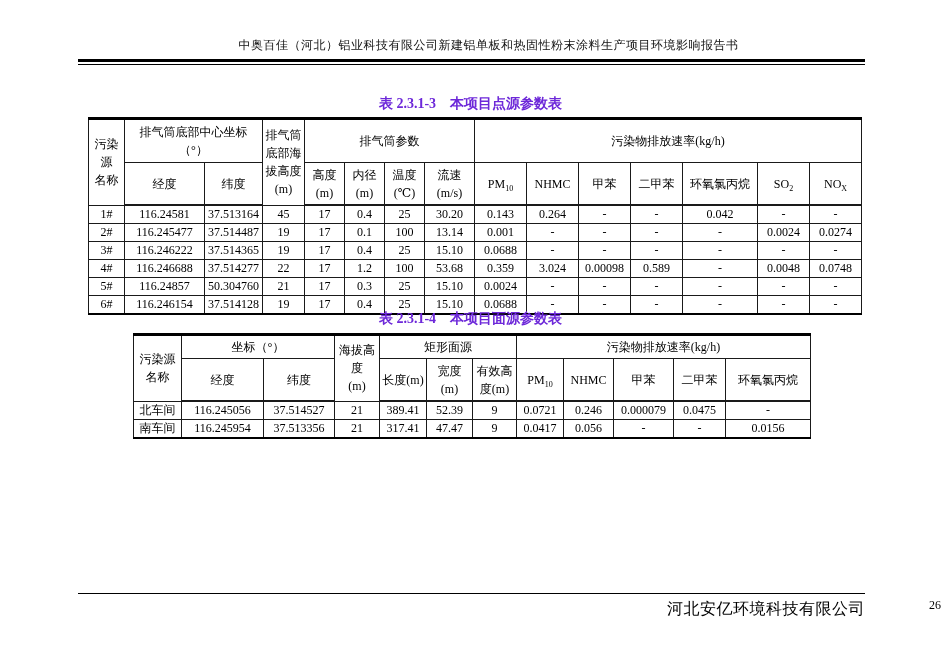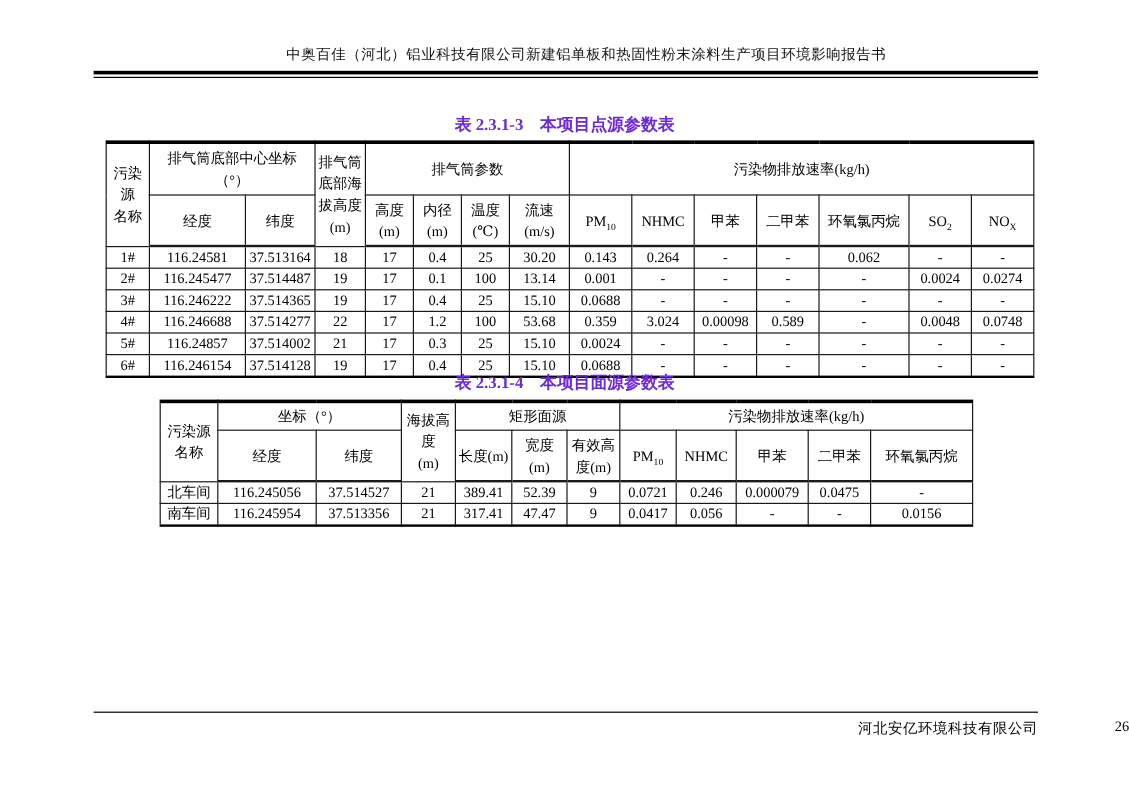--- a/index.html
+++ b/index.html
@@ -169,7 +169,7 @@
           <td>1#</td>
           <td>116.24581</td>
           <td>37.513164</td>
-          <td>18</td>
+          <td>45</td>
           <td>17</td>
           <td>0.4</td>
           <td>25</td>

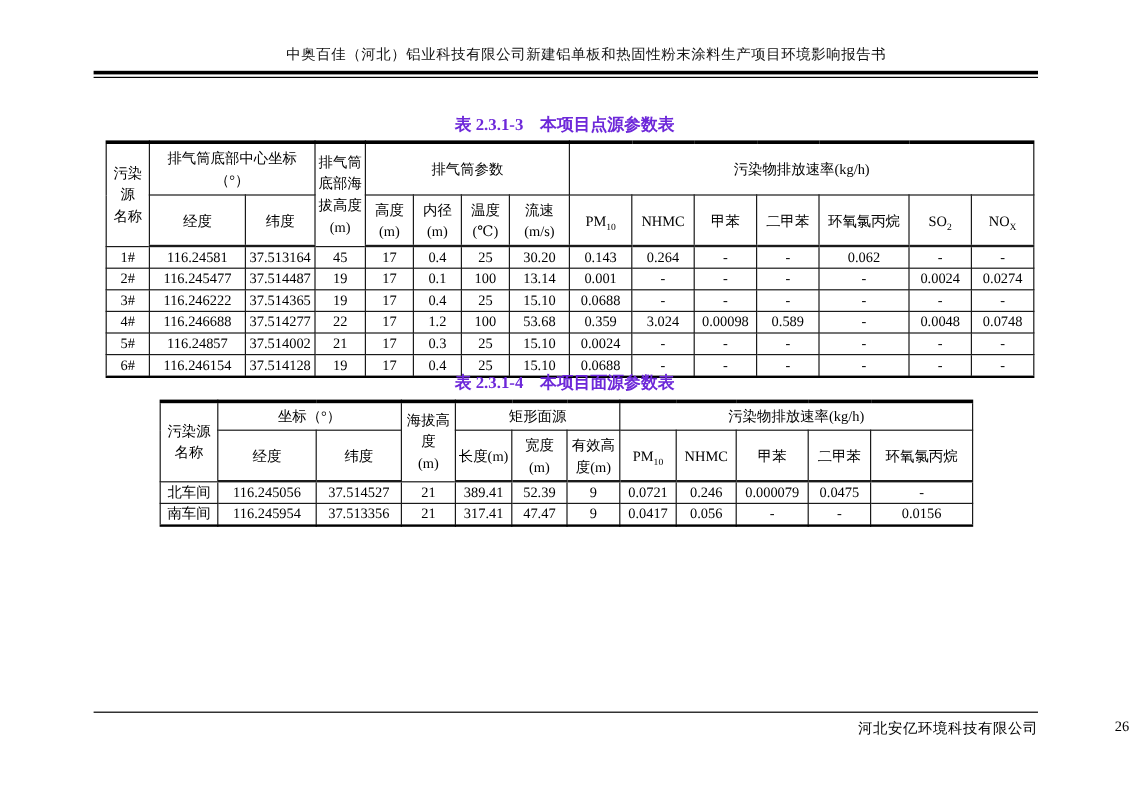--- a/index.html
+++ b/index.html
@@ -178,7 +178,7 @@
           <td>0.264</td>
           <td>-</td>
           <td>-</td>
-          <td>0.062</td>
+          <td>0.042</td>
           <td>-</td>
           <td>-</td>
         </tr>

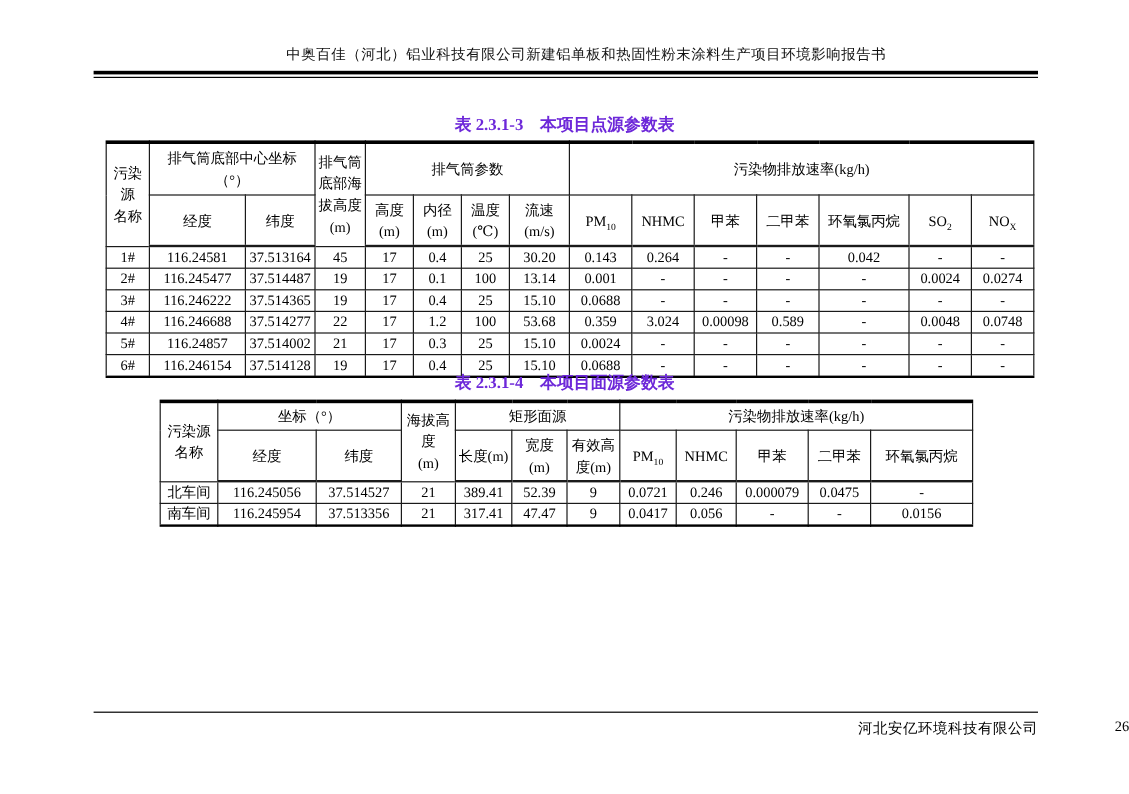--- a/index.html
+++ b/index.html
@@ -236,7 +236,7 @@
         <tr>
           <td>5#</td>
           <td>116.24857</td>
-          <td>37.514002</td>
+          <td>50.304760</td>
           <td>21</td>
           <td>17</td>
           <td>0.3</td>

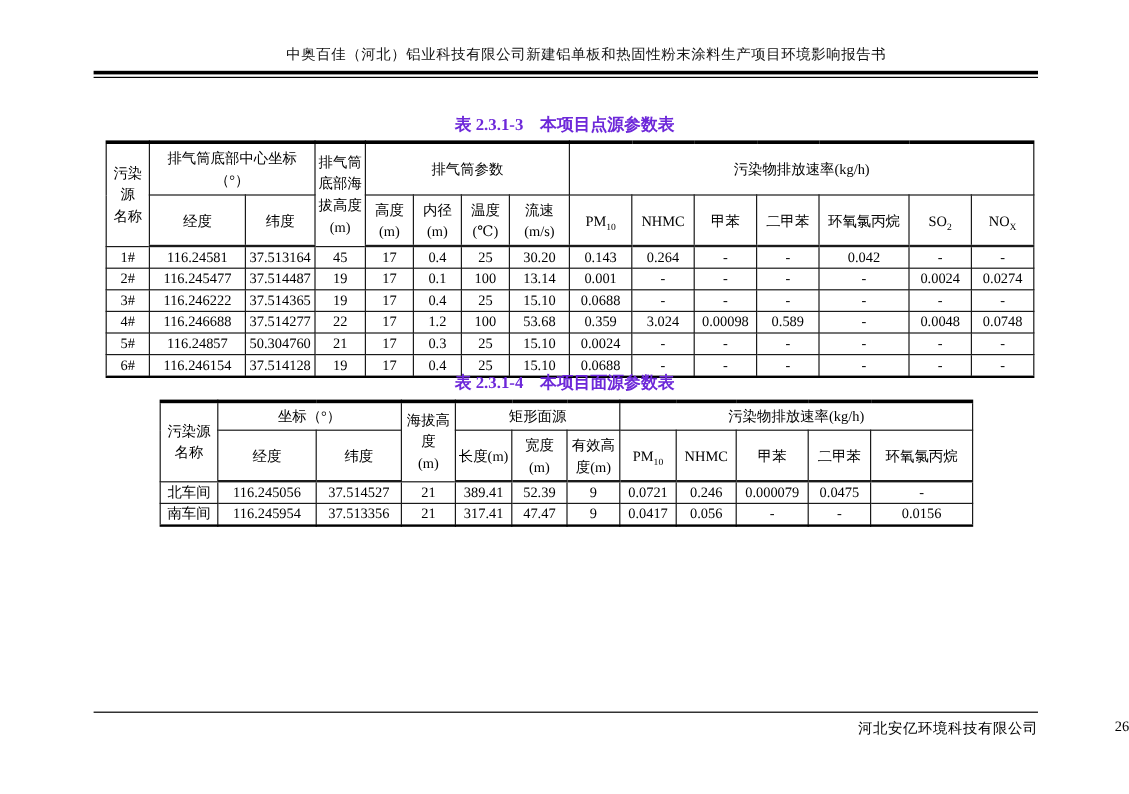--- a/index.html
+++ b/index.html
@@ -99,7 +99,7 @@
   .ftr-company {
     position: absolute;
     top: 599px; right: 76px;
-    font-size: 12px;
+    font-size: 16px;
     letter-spacing: 0.5px;
   }
 </style>

